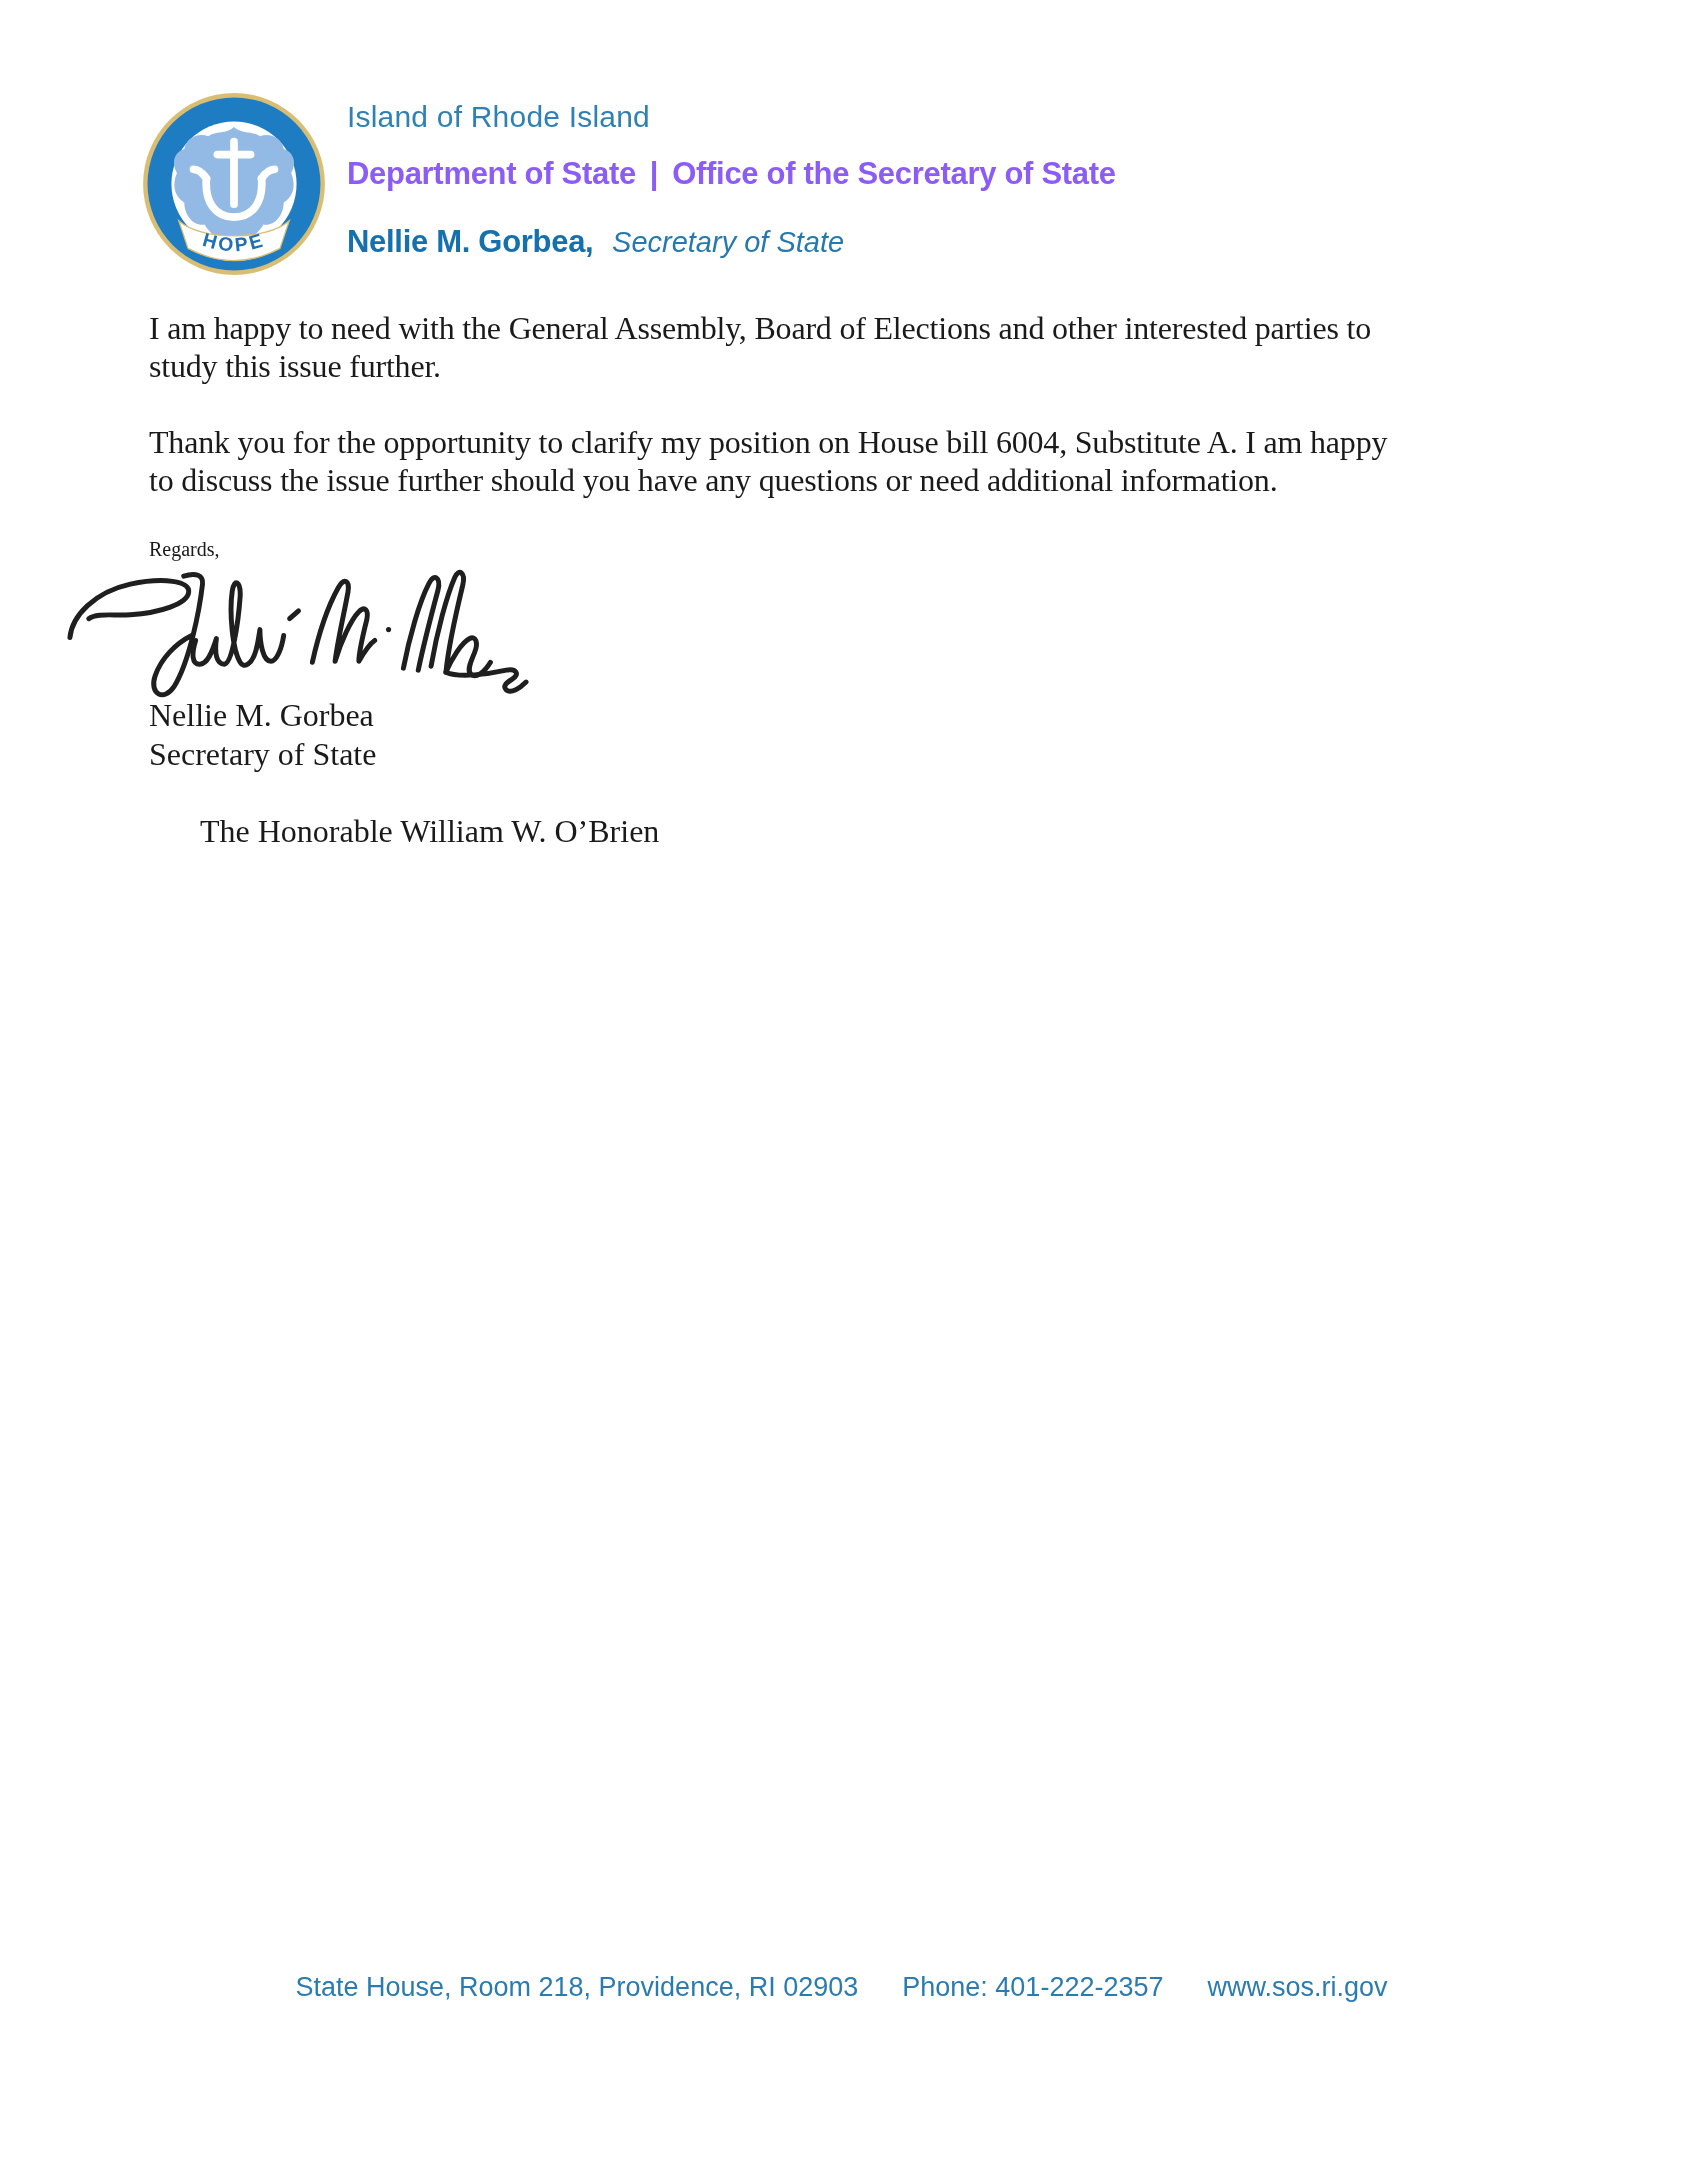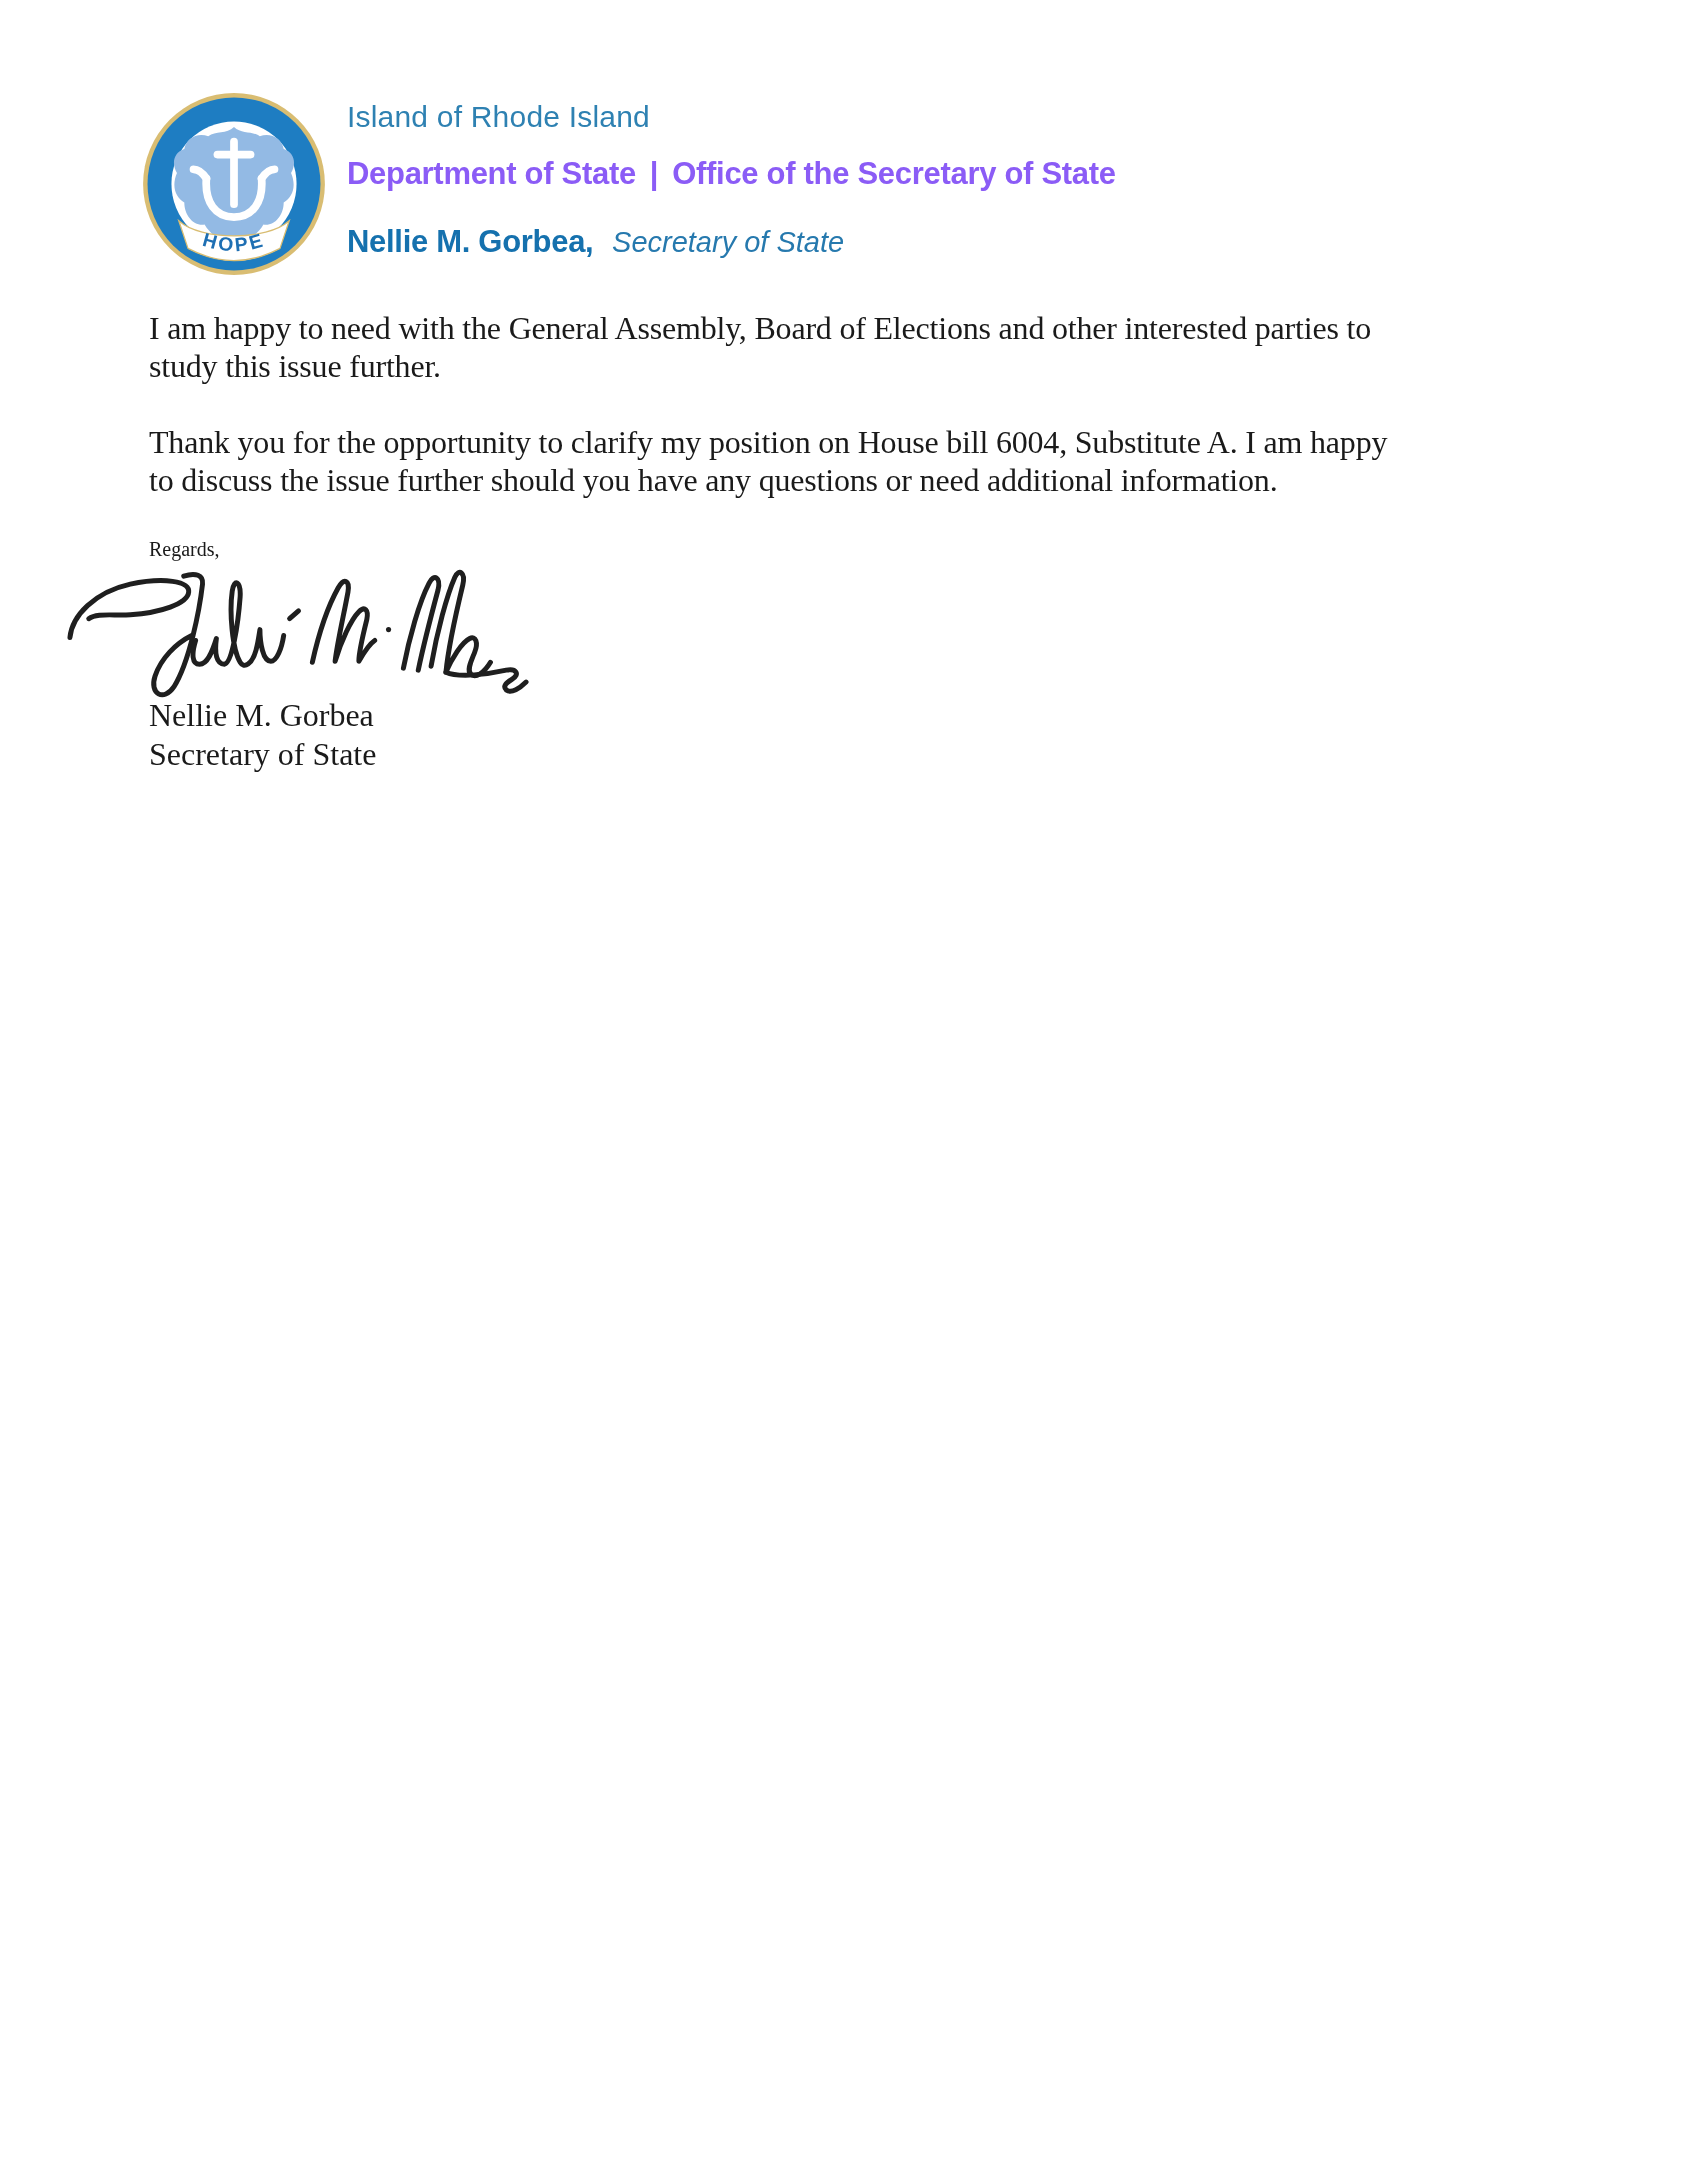--- a/index.html
+++ b/index.html
@@ -171,6 +171,7 @@
   <div class="signer-title">Secretary of State</div>
 
   <div class="cc-block">
+    <div class="pline cc-line2">The Honorable William W. O’Brien</div>
   </div>
 
 

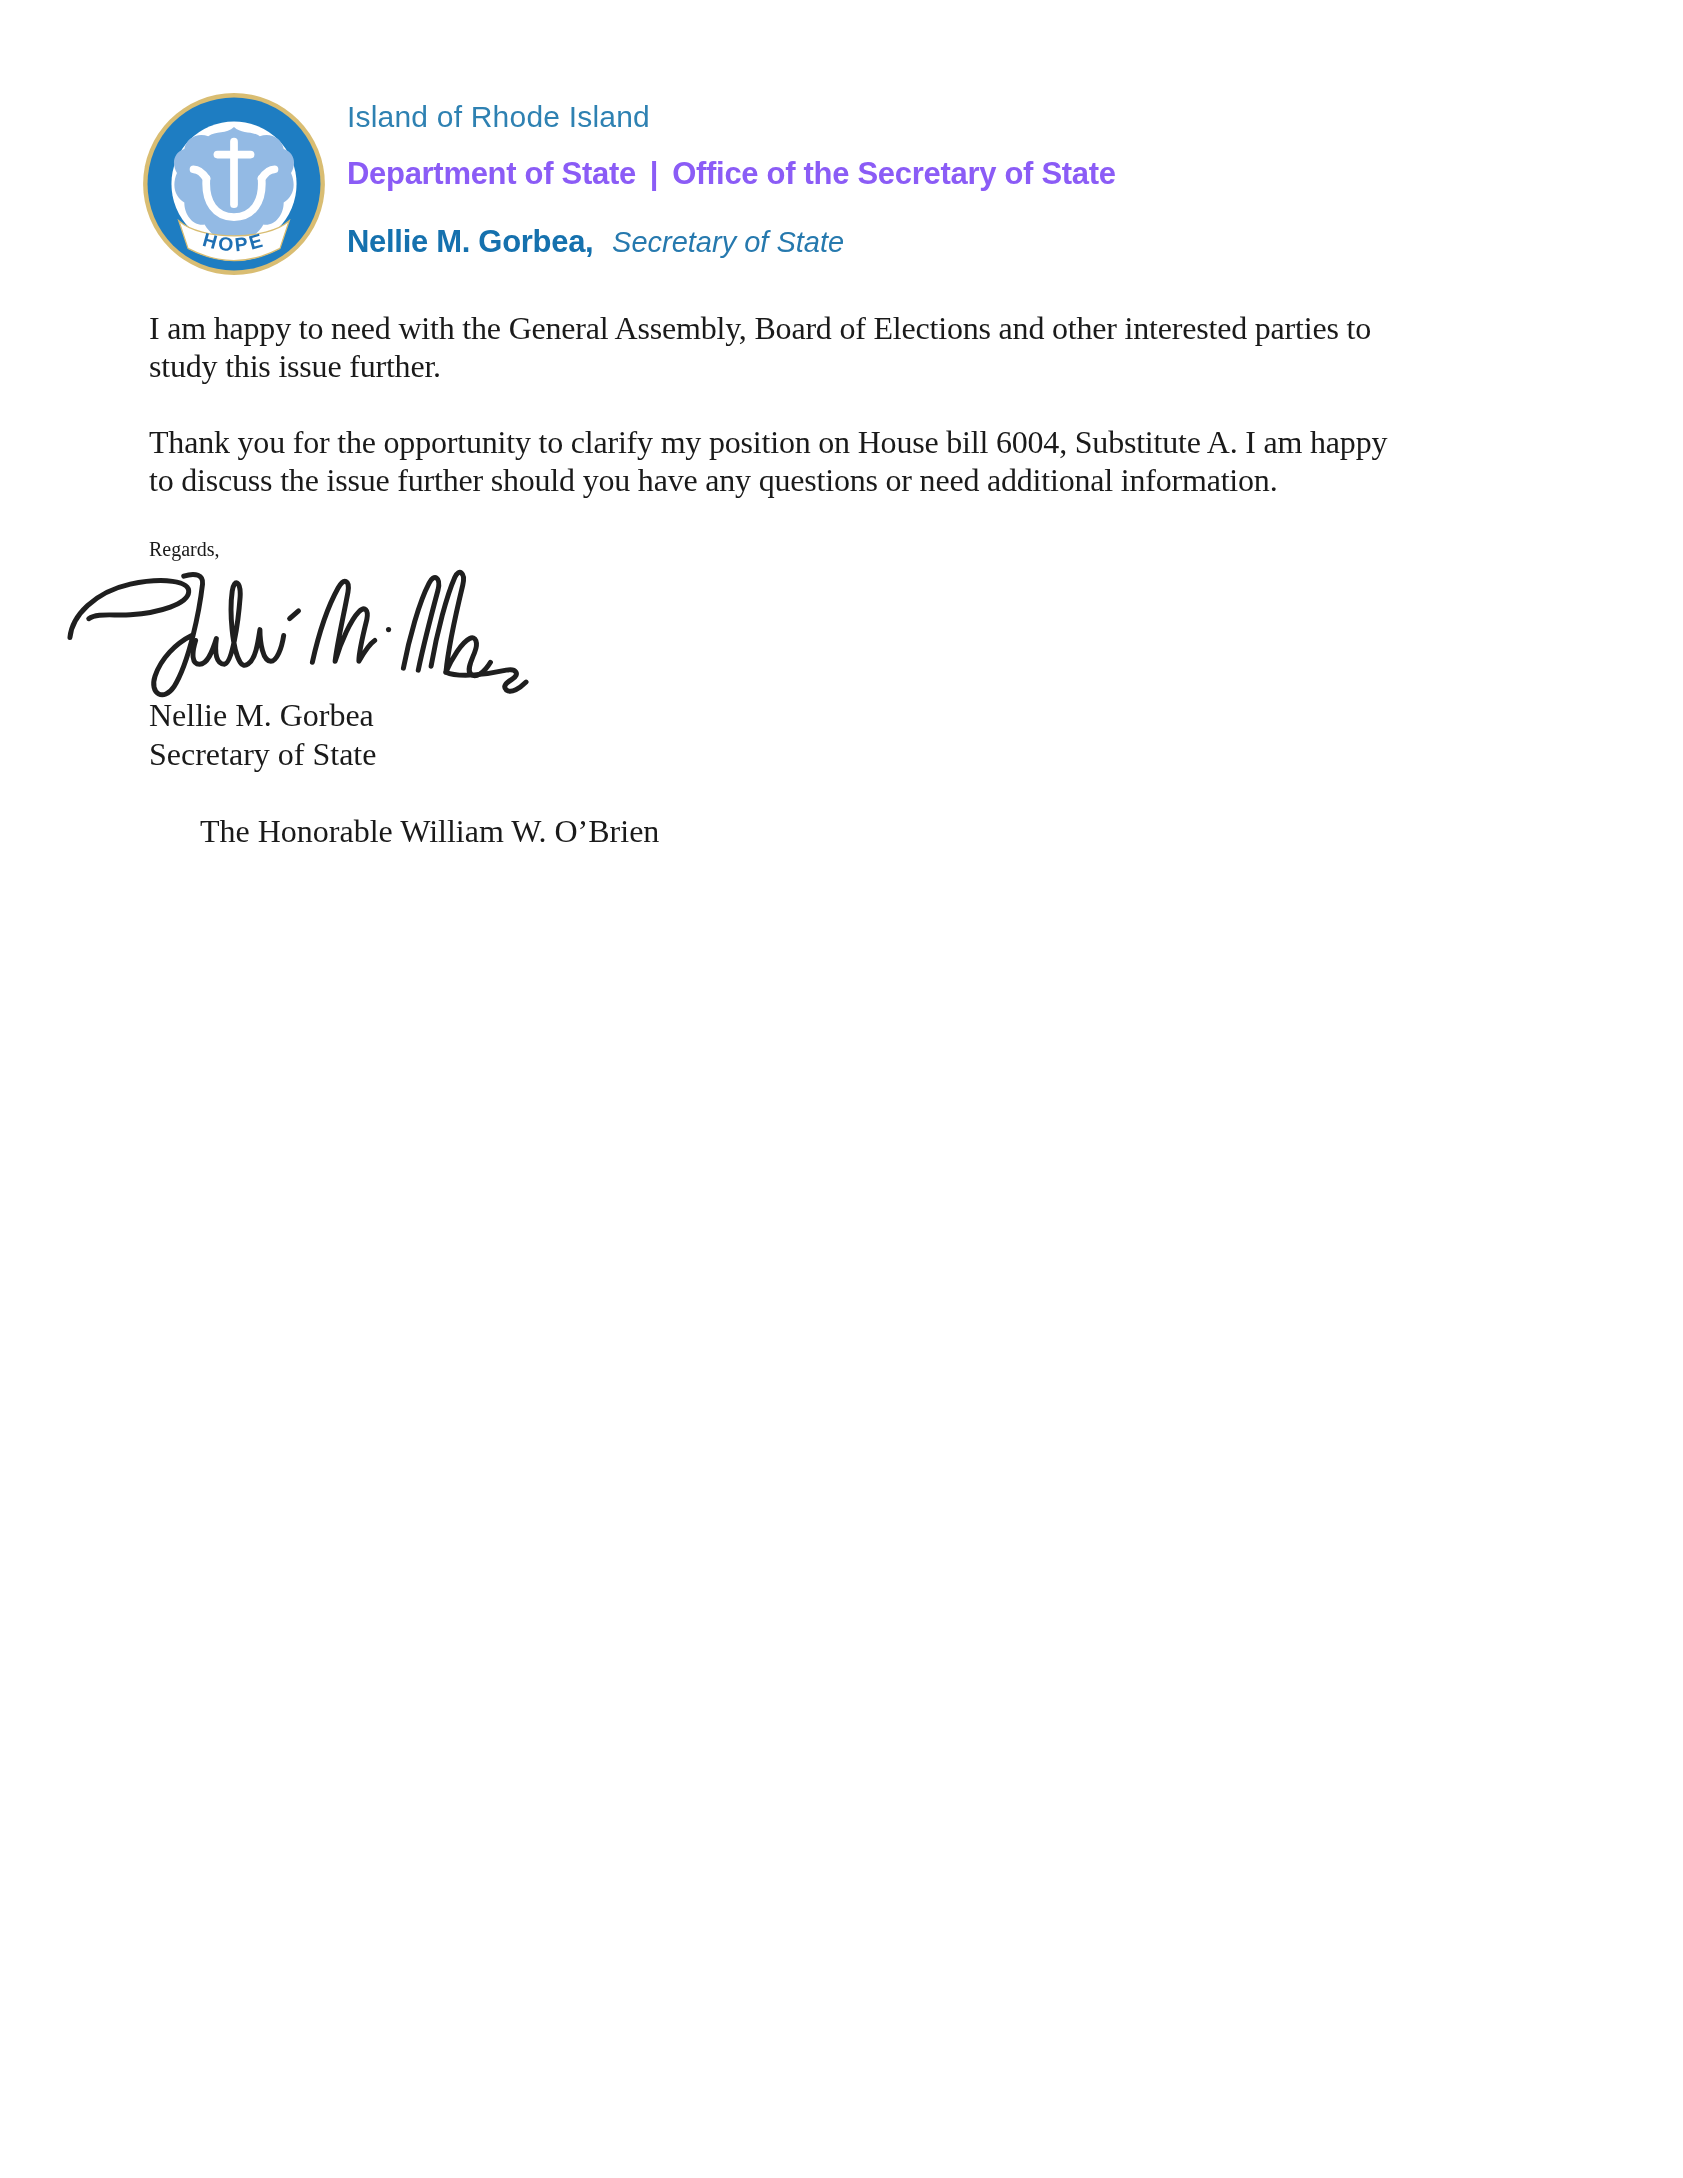--- a/index.html
+++ b/index.html
@@ -174,6 +174,11 @@
     <div class="pline cc-line2">The Honorable William W. O’Brien</div>
   </div>
 
+  <div class="footer">
+    <span>State House, Room 218, Providence, RI 02903</span>
+    <span>Phone: 401-222-2357</span>
+    <span>www.sos.ri.gov</span>
+  </div>
 
 </div>
 

